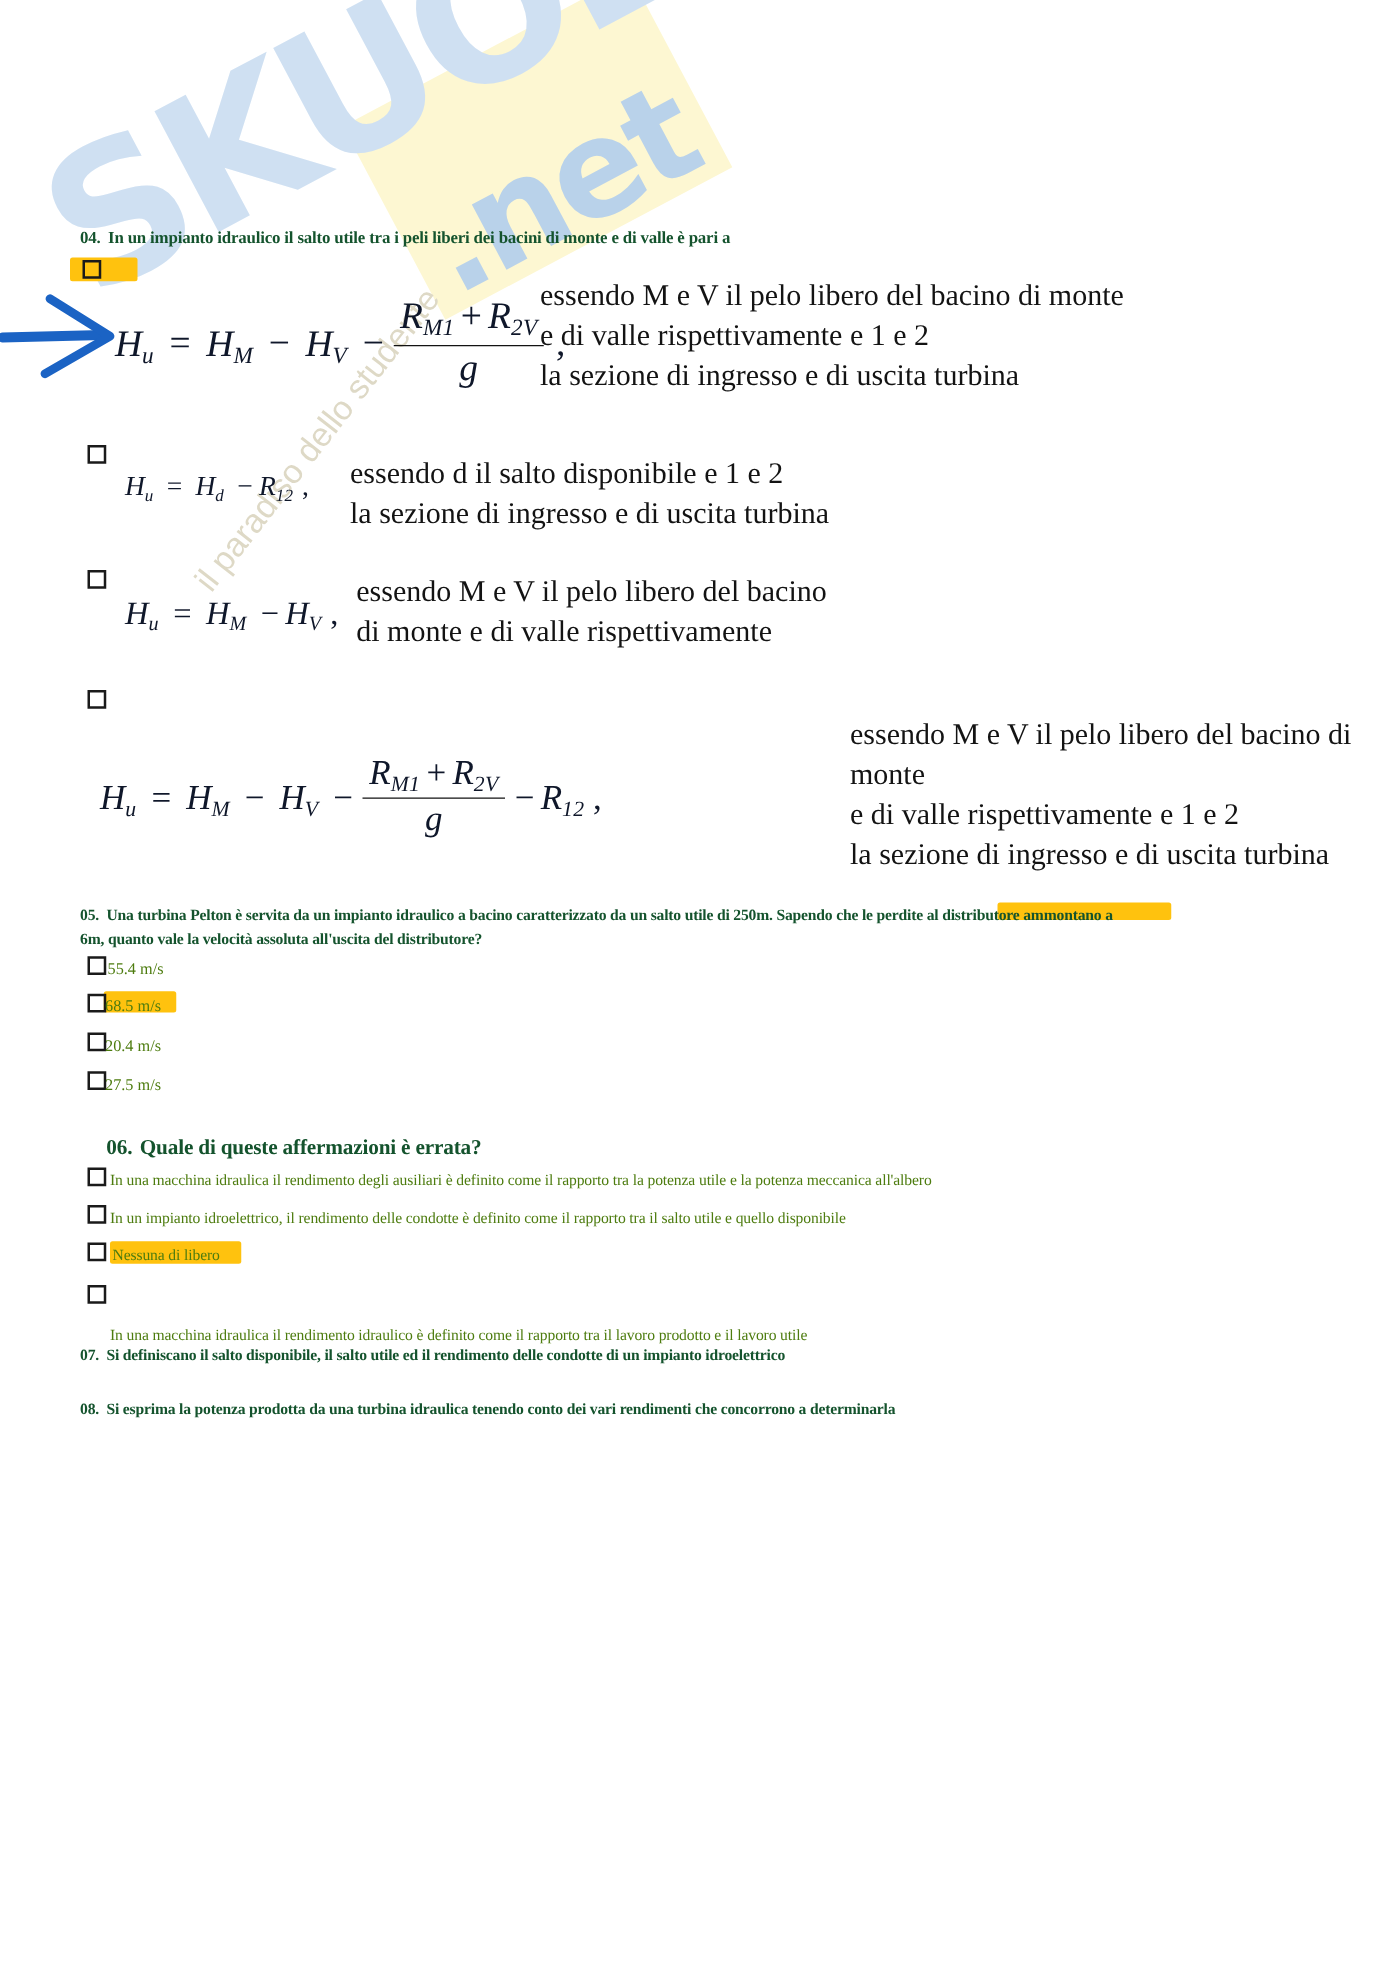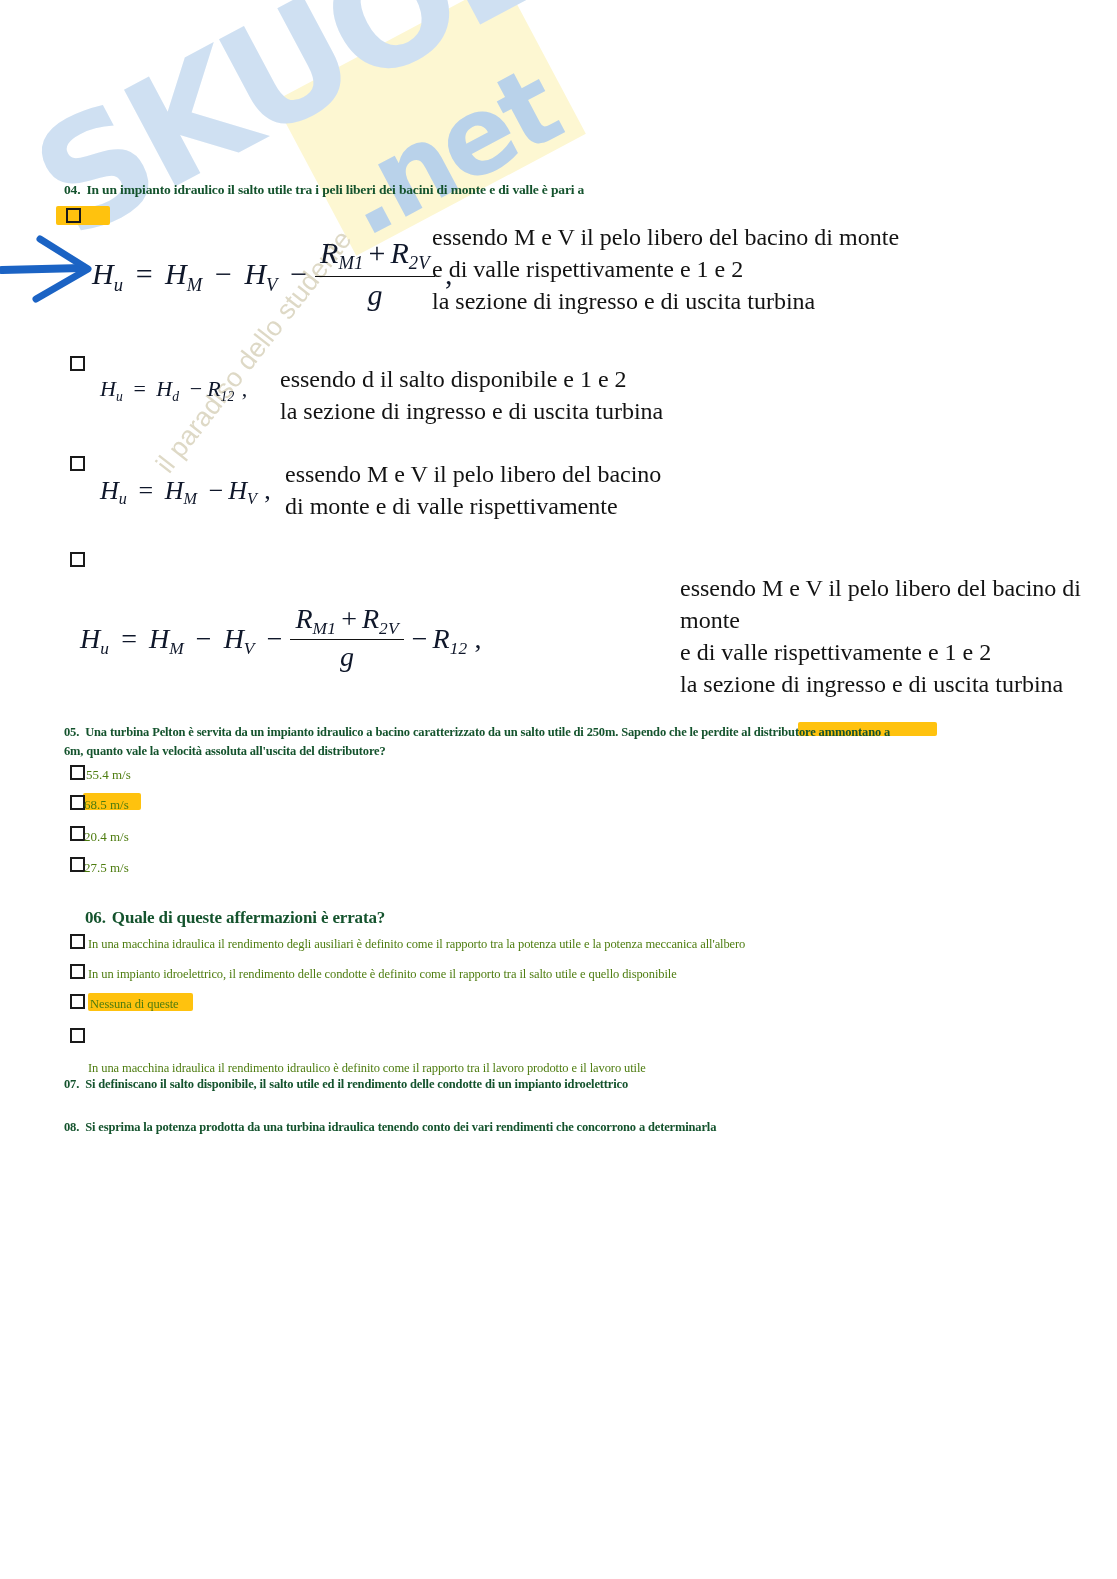--- a/index.html
+++ b/index.html
@@ -264,7 +264,7 @@
     <div class="opt-text small" style="left:88px; top:966px;">In un impianto idroelettrico, il rendimento delle condotte è definito come il rapporto tra il salto utile e quello disponibile</div>
 
     <div class="opt-box" style="left:70px; top:994px;"></div>
-    <div class="opt-text small" style="left:90px; top:996px;">Nessuna di queste</div>
+    <div class="opt-text small" style="left:90px; top:996px;">Nessuna di libero</div>
 
     <div class="opt-box" style="left:70px; top:1028px;"></div>
     <div class="opt-text small" style="left:88px; top:1060px;">In una macchina idraulica il rendimento idraulico è definito come il rapporto tra il lavoro prodotto e il lavoro utile</div>

